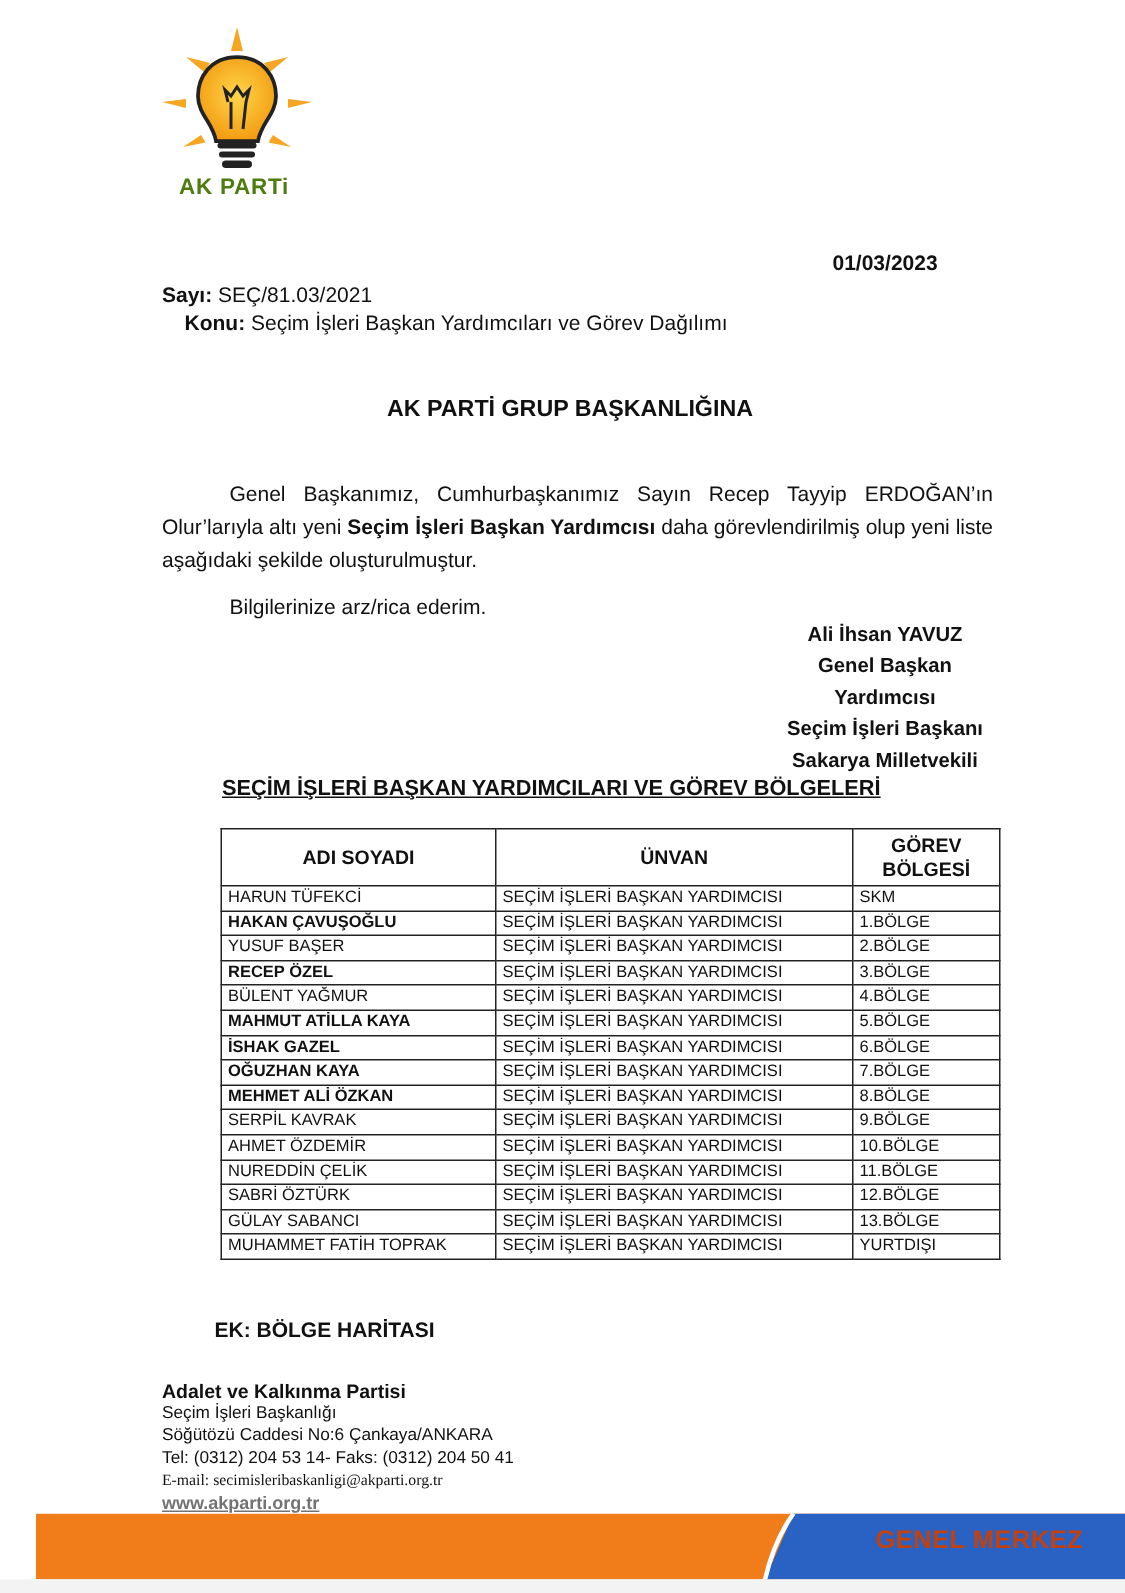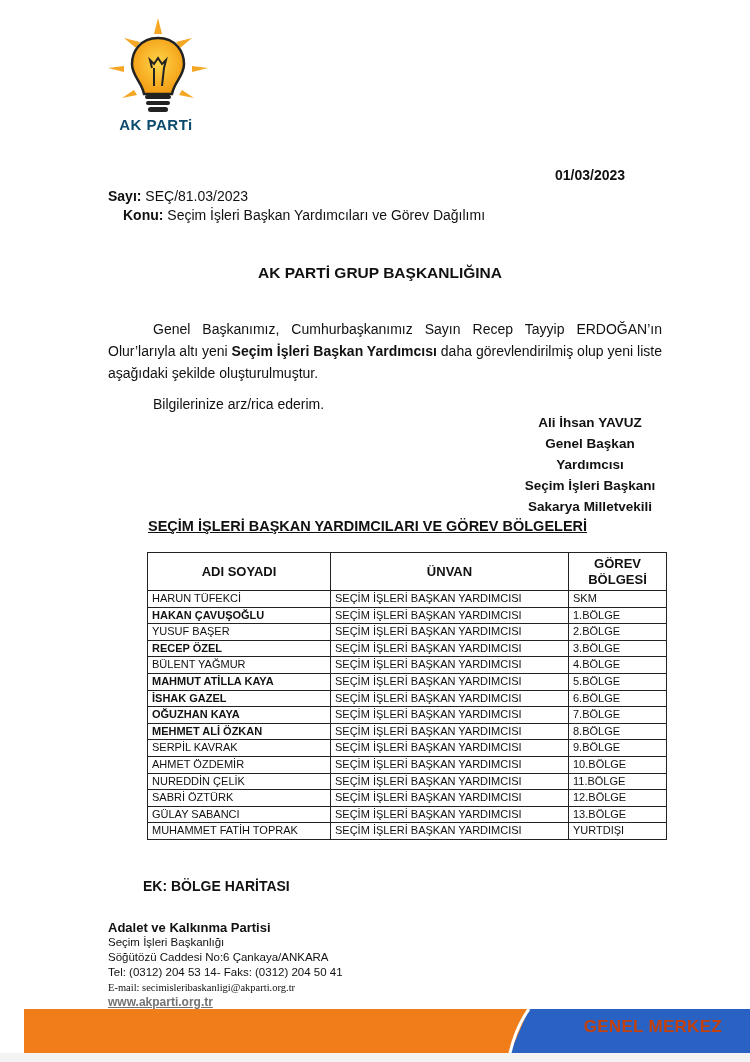--- a/index.html
+++ b/index.html
@@ -7,7 +7,7 @@
          font-family:"Liberation Sans", sans-serif; color:#111; }
   .abs { position:absolute; }
   .logo { left:104px; top:16px; width:108px; height:120px; }
-  .logo-text { left:104px; top:116px; width:104px; text-align:center; font-weight:bold; font-size:15px; color:#0c4a6e; letter-spacing:0.5px; }
+  .logo-text { left:104px; top:116px; width:104px; text-align:center; font-weight:bold; font-size:15px; color:#4d7c0f; letter-spacing:0.5px; }
   .date { left:555px; top:167px; font-weight:bold; font-size:14px; }
   .meta { left:108px; font-size:14px; }
   .meta b { font-weight:bold; }

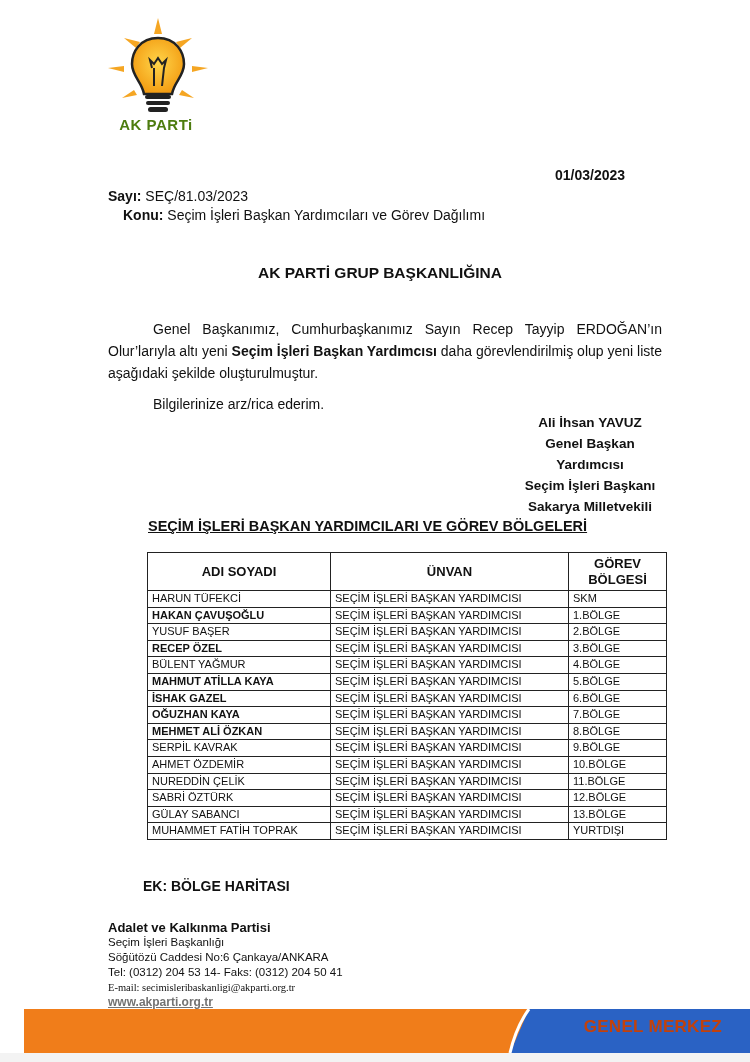--- a/index.html
+++ b/index.html
@@ -62,7 +62,7 @@
 
 <div class="abs date">01/03/2023</div>
 <div class="abs meta" style="top:188px;">
-  <b>Sayı:</b><span> SEÇ/81.03/2023</span>
+  <b>Sayı:</b><span> SEÇ/81.03/2021</span>
 </div>
 <div class="abs meta" style="top:207px;padding-left:15px;">
   <b>Konu:</b><span> Seçim İşleri Başkan Yardımcıları ve Görev Dağılımı</span>

